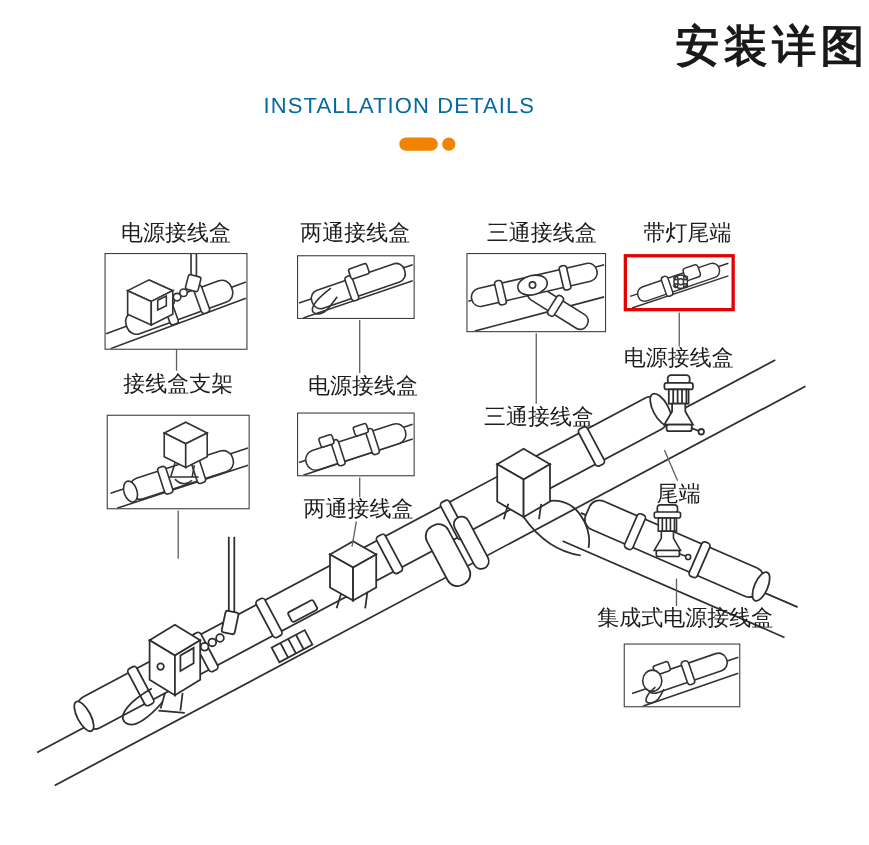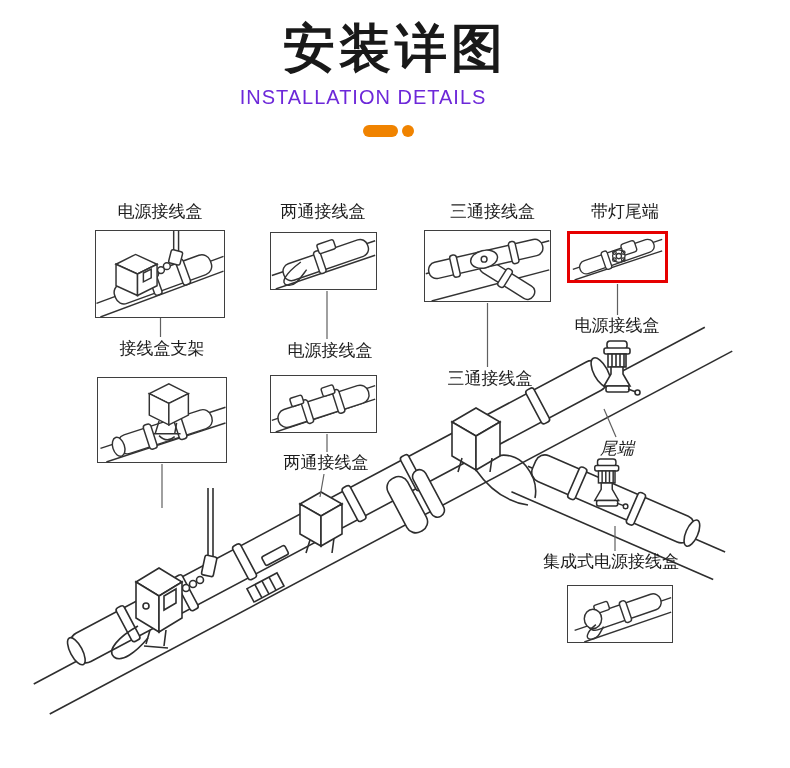--- a/index.html
+++ b/index.html
@@ -15,8 +15,8 @@
   }
   
   .title{
-    position:absolute;left:0;top:14px;width:790px;text-align:center;
-    font-size:52px;font-weight:900;color:#191919;letter-spacing:4px;
+    position:absolute;left:0;top:14px;width:790px;text-align:right;
+    font-size:40px;font-weight:900;color:#191919;letter-spacing:4px;
   }
   .subtitle{
     position:absolute;left:0;top:86px;width:726px;text-align:center;

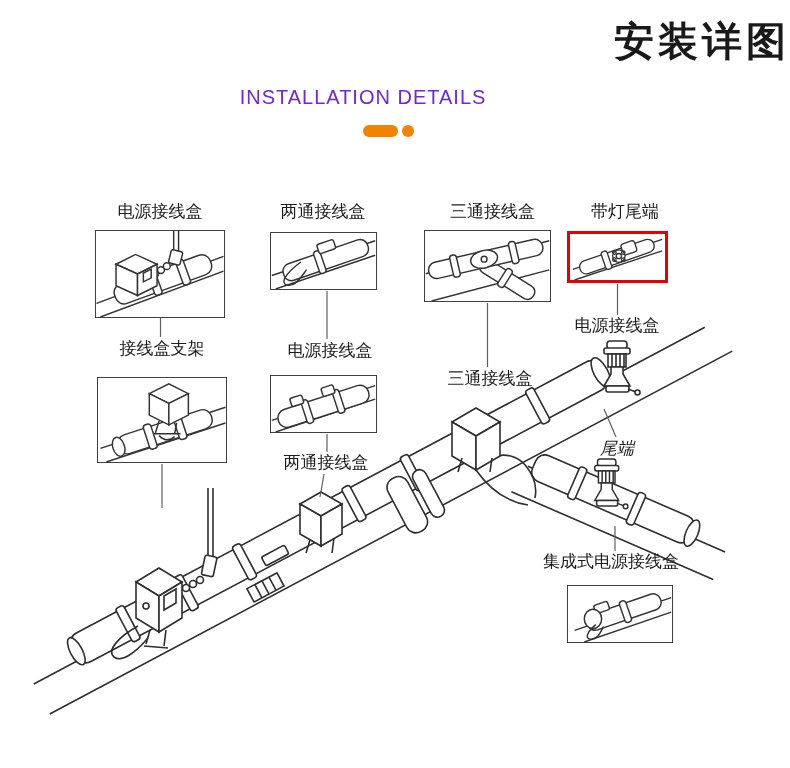--- a/index.html
+++ b/index.html
@@ -20,7 +20,7 @@
   }
   .subtitle{
     position:absolute;left:0;top:86px;width:726px;text-align:center;
-    font-size:20px;font-weight:500;color:#6d28d9;letter-spacing:1px;
+    font-size:20px;font-weight:500;color:#0369a1;letter-spacing:1px;
   }
   .divider-bar{
     position:absolute;left:363px;top:125px;width:35px;height:12px;border-radius:6px;

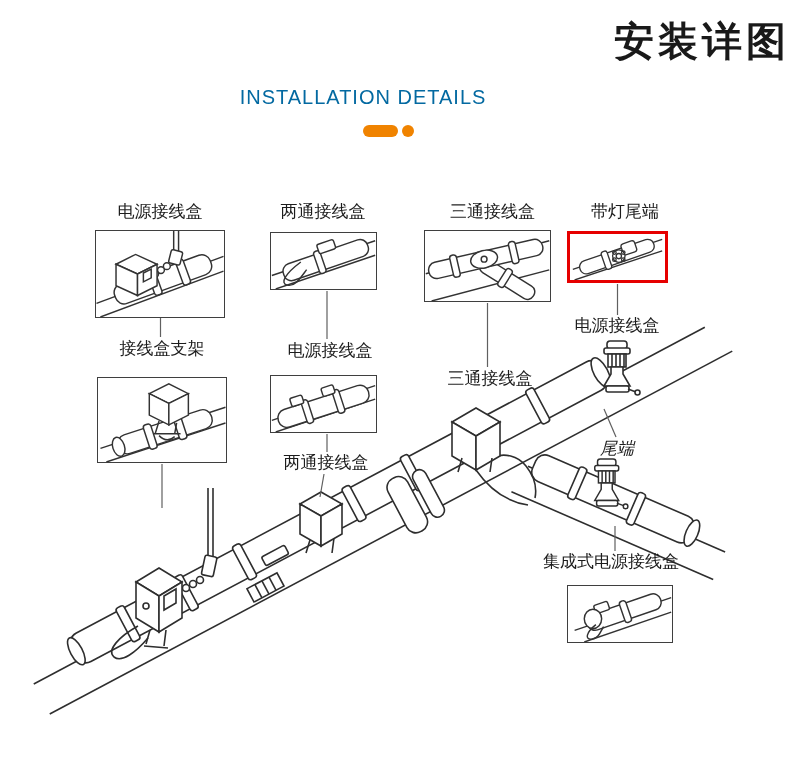--- a/index.html
+++ b/index.html
@@ -32,7 +32,7 @@
   }
   
   .lbl{
-    position:absolute;font-size:17px;color:var(--label);text-align:center;
+    position:absolute;font-size:20px;color:var(--label);text-align:center;
     line-height:20px;z-index:5;white-space:nowrap;
   }
   

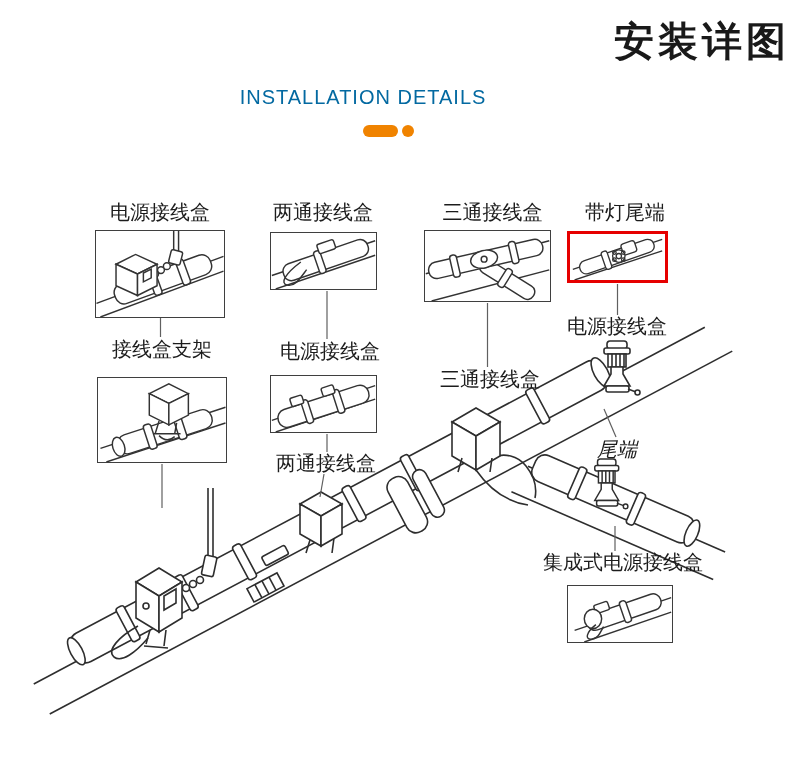--- a/index.html
+++ b/index.html
@@ -65,7 +65,7 @@
   <div class="lbl" style="left:558px;top:316px;width:118px;">电源接线盒</div>
   <div class="lbl" style="left:432px;top:369px;width:116px;">三通接线盒</div>
   <div class="lbl" style="left:267px;top:453px;width:118px;">两通接线盒</div>
-  <div class="lbl" style="left:585px;top:439px;width:64px;font-style:italic;">尾端</div>
+  <div class="lbl" style="left:585px;top:439px;width:64px;">尾端</div>
   <div class="lbl" style="left:543px;top:552px;width:130px;">集成式电源接线盒</div>
 
   <div class="thumb" style="left:95px;top:230px;width:130px;height:88px;">

